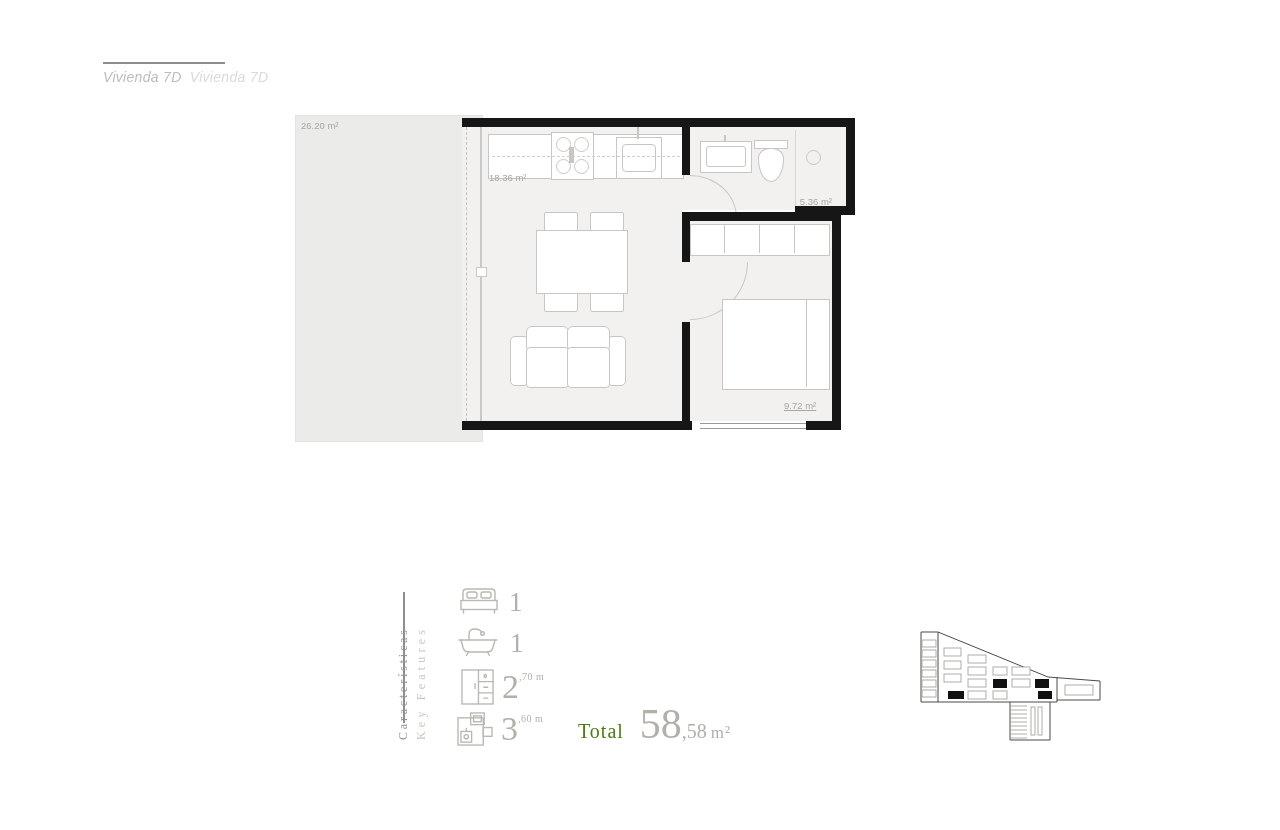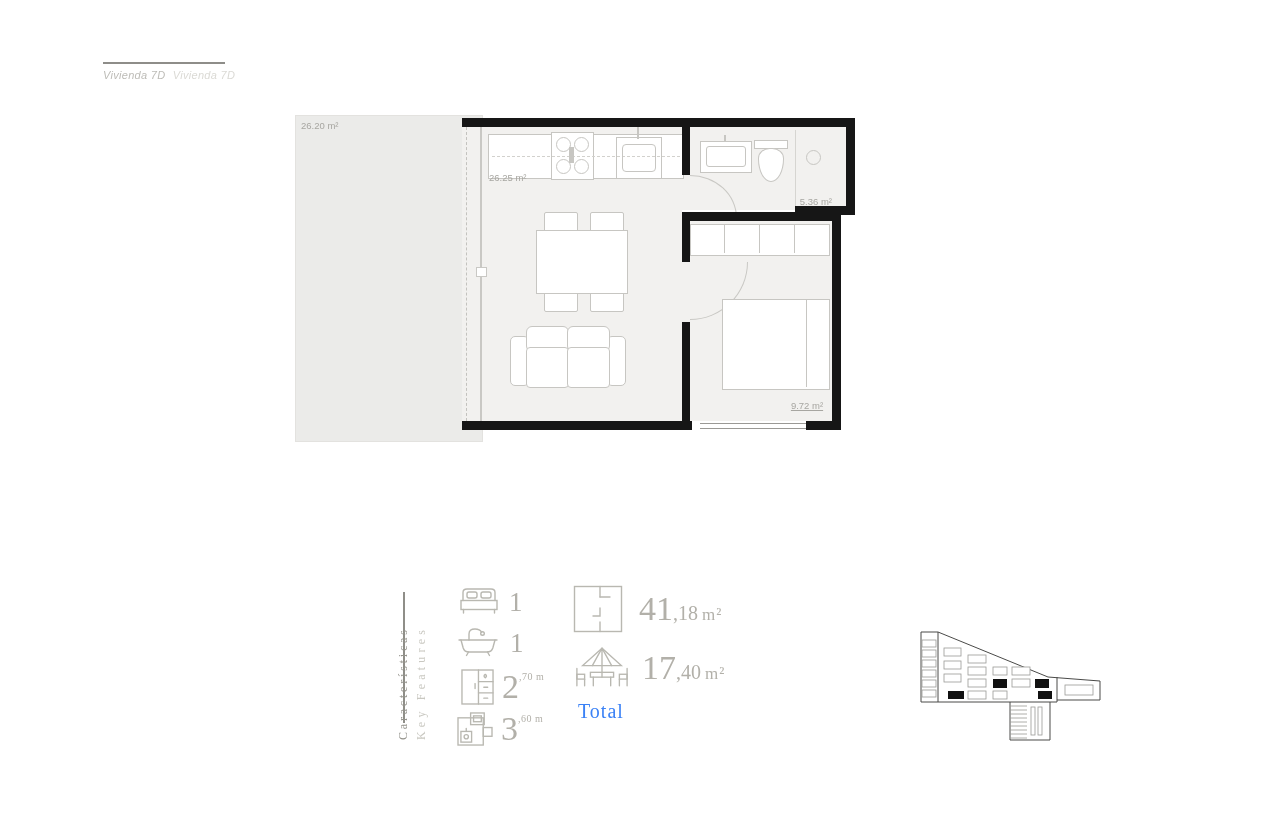--- a/index.html
+++ b/index.html
@@ -22,7 +22,7 @@
   .abs{position:absolute;}
   
   .hdr-line{left:103px;top:62px;width:122px;height:2px;background:#8e8d89;}
-  .hdr-text{left:103px;top:69px;font-size:11px;letter-spacing:0.3px;white-space:nowrap;text-align:right;}
+  .hdr-text{left:103px;top:69px;font-size:14px;letter-spacing:0.3px;white-space:nowrap;text-align:right;}
   .hdr-text .t1{color:#bdbcb7;font-style:italic;}
   .hdr-text .t2{color:#dbdad5;font-style:italic;margin-left:4px;}
   

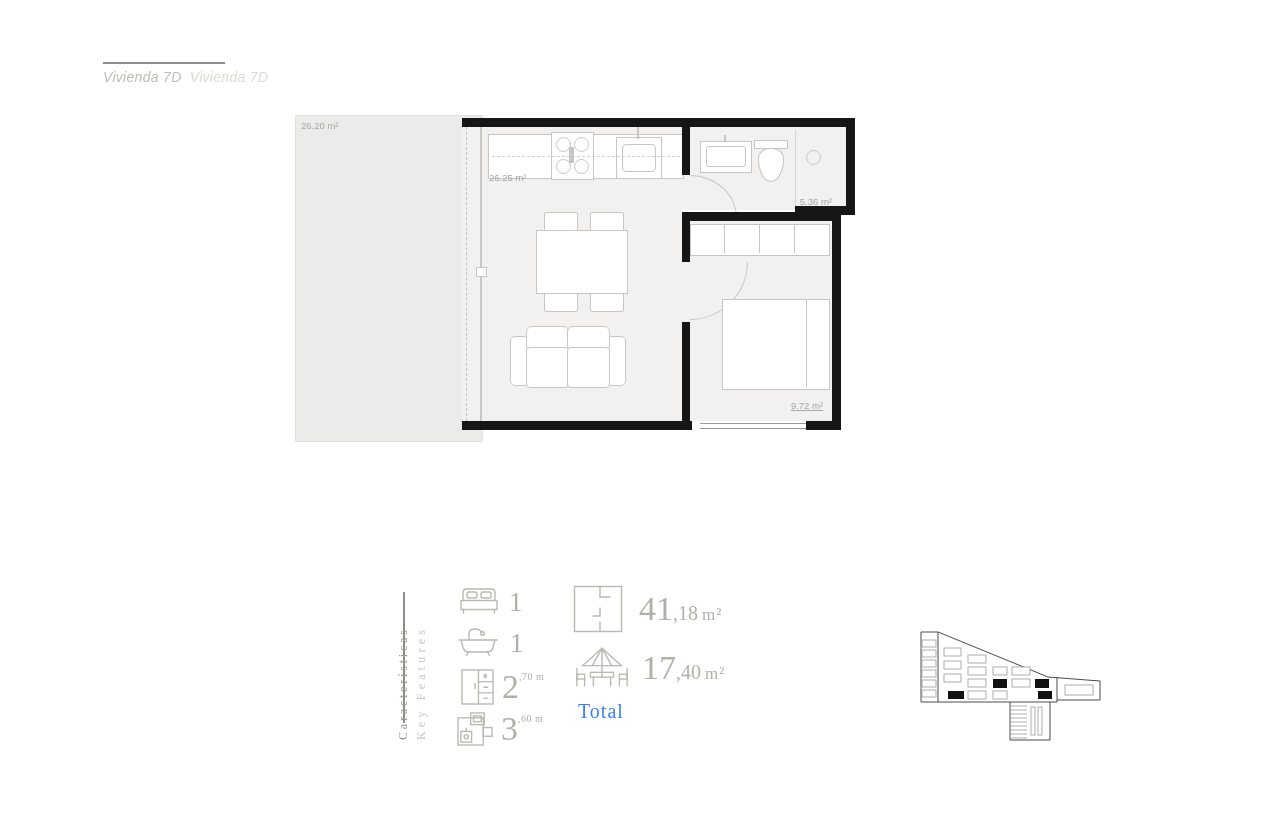--- a/index.html
+++ b/index.html
@@ -98,7 +98,7 @@
   <div class="abs furn" style="left:616px;top:137px;width:44px;height:40px;"></div>
   <div class="abs" style="left:622px;top:144px;width:32px;height:26px;border:1px solid var(--furniture-stroke);border-radius:4px;z-index:12;"></div>
   <div class="abs furnline" style="left:637px;top:127px;width:2px;height:12px;"></div>
-  <div class="abs plan-label" style="left:489px;top:172px;">26.25 m²</div>
+  <div class="abs plan-label" style="left:489px;top:172px;">18.36 m²</div>
 
   <div class="abs furn" style="left:544px;top:212px;width:32px;height:26px;border-radius:2px;"></div>
   <div class="abs furn" style="left:590px;top:212px;width:32px;height:26px;border-radius:2px;"></div>

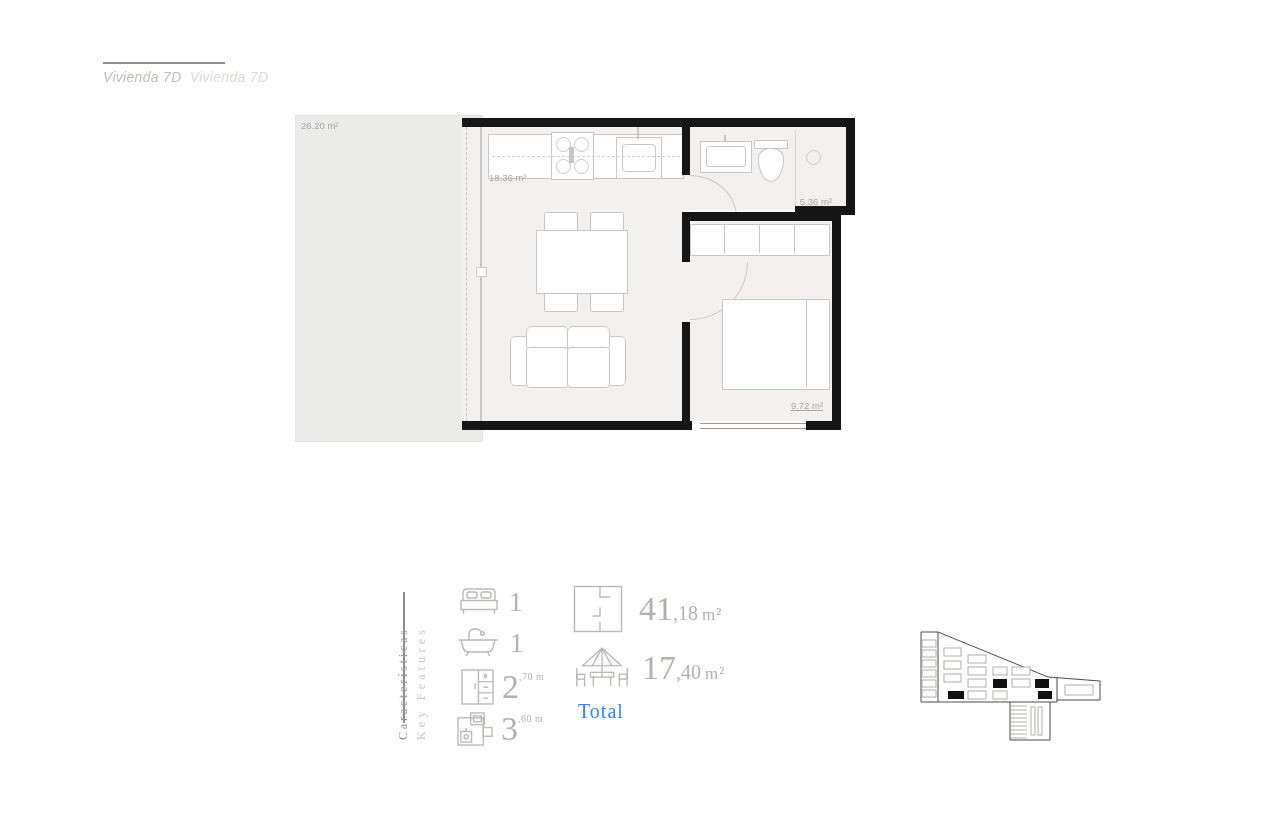--- a/index.html
+++ b/index.html
@@ -130,7 +130,7 @@
   <div class="abs arc" style="left:690px;top:262px;width:57px;height:57px;border-bottom:1px solid #c9c8c4;border-right:1px solid #c9c8c4;border-bottom-right-radius:100%;"></div>
   <div class="abs furn" style="left:722px;top:299px;width:106px;height:89px;"></div>
   <div class="abs furnline" style="left:806px;top:300px;width:1px;height:87px;"></div>
-  <div class="abs plan-label" style="left:784px;top:400px;width:46px;text-align:center;text-decoration:underline;">9.72 m²</div>
+  <div class="abs plan-label" style="left:784px;top:400px;width:46px;text-align:left;text-decoration:underline;">9.72 m²</div>
 
   <div class="abs v-rule"></div>
   <div class="abs v-label" style="left:411px;top:725px;font-size:12px;letter-spacing:2.8px;color:var(--legend-primary);">Características</div>

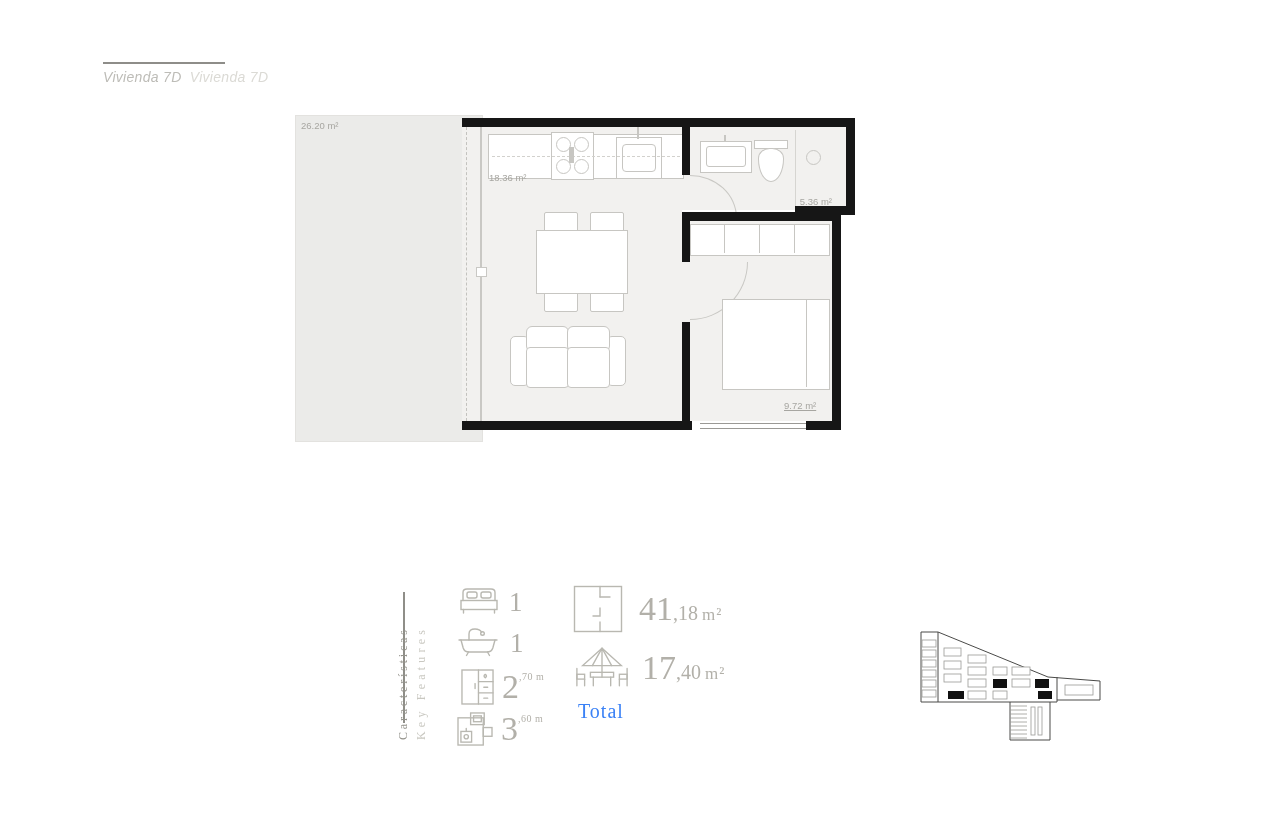--- a/index.html
+++ b/index.html
@@ -184,16 +184,6 @@
     <span class="feat-num" style="font-size:34px;"><span>3</span><span class="feat-sup">,60 m</span></span>
   </div>
 
-  <div class="abs" style="left:573px;top:585px;display:flex;align-items:center;gap:16px;">
-    <svg class="legend-icon" viewBox="0 0 50 48" width="50" height="48">
-      <rect x="1.5" y="1.5" width="47" height="45"></rect>
-      <path d="M27,1.5 V12"></path>
-      <path d="M27,12 H37"></path>
-      <path d="M27,23 V31 H20"></path>
-      <path d="M27,37 V46.5"></path>
-    </svg>
-    <span class="area-text"><span class="area-whole">41</span><span class="area-frac">,18</span>&nbsp;<span class="area-unit">m²</span></span>
-  </div>
 
   <div class="abs" style="left:574px;top:645px;display:flex;align-items:center;gap:12px;">
     <svg class="legend-icon" viewBox="0 0 58 46" width="56" height="45">

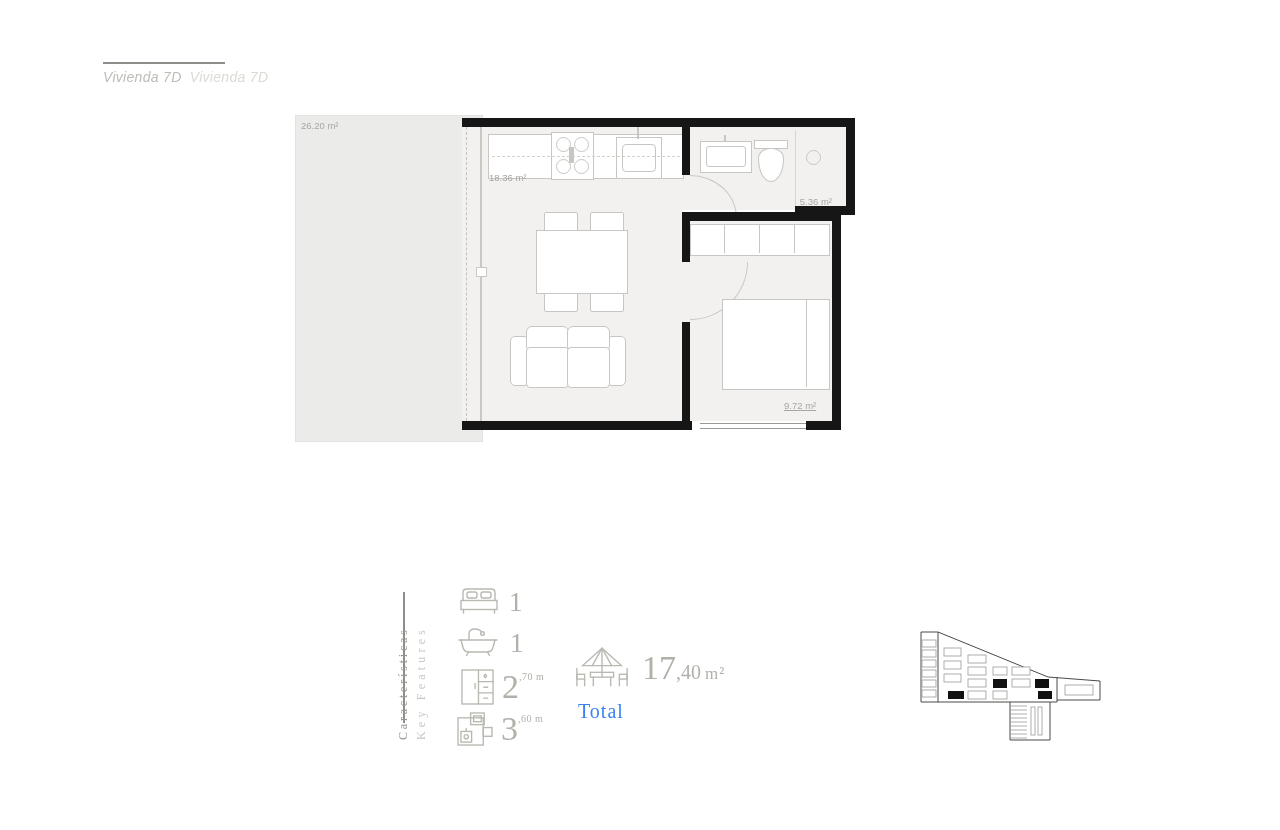--- a/index.html
+++ b/index.html
@@ -185,20 +185,6 @@
   </div>
 
 
-  <div class="abs" style="left:574px;top:645px;display:flex;align-items:center;gap:12px;">
-    <svg class="legend-icon" viewBox="0 0 58 46" width="56" height="45">
-      <path d="M29,3 L9,21 H49 Z"></path>
-      <path d="M29,3 V21 M29,3 L19,21 M29,3 L39,21"></path>
-      <path d="M29,21 V33"></path>
-      <rect x="17" y="28" width="24" height="5"></rect>
-      <path d="M20,33 V42 M38,33 V42"></path>
-      <rect x="3" y="30" width="8" height="5"></rect>
-      <path d="M3,24 V42 M11,35 V42"></path>
-      <rect x="47" y="30" width="8" height="5"></rect>
-      <path d="M55,24 V42 M47,35 V42"></path>
-    </svg>
-    <span class="area-text"><span class="area-whole">17</span><span class="area-frac">,40</span>&nbsp;<span class="area-unit">m²</span></span>
-  </div>
 
   <div class="abs" style="left:578px;top:700px;display:flex;align-items:baseline;gap:16px;">
     <span class="area-text total-label">Total</span>

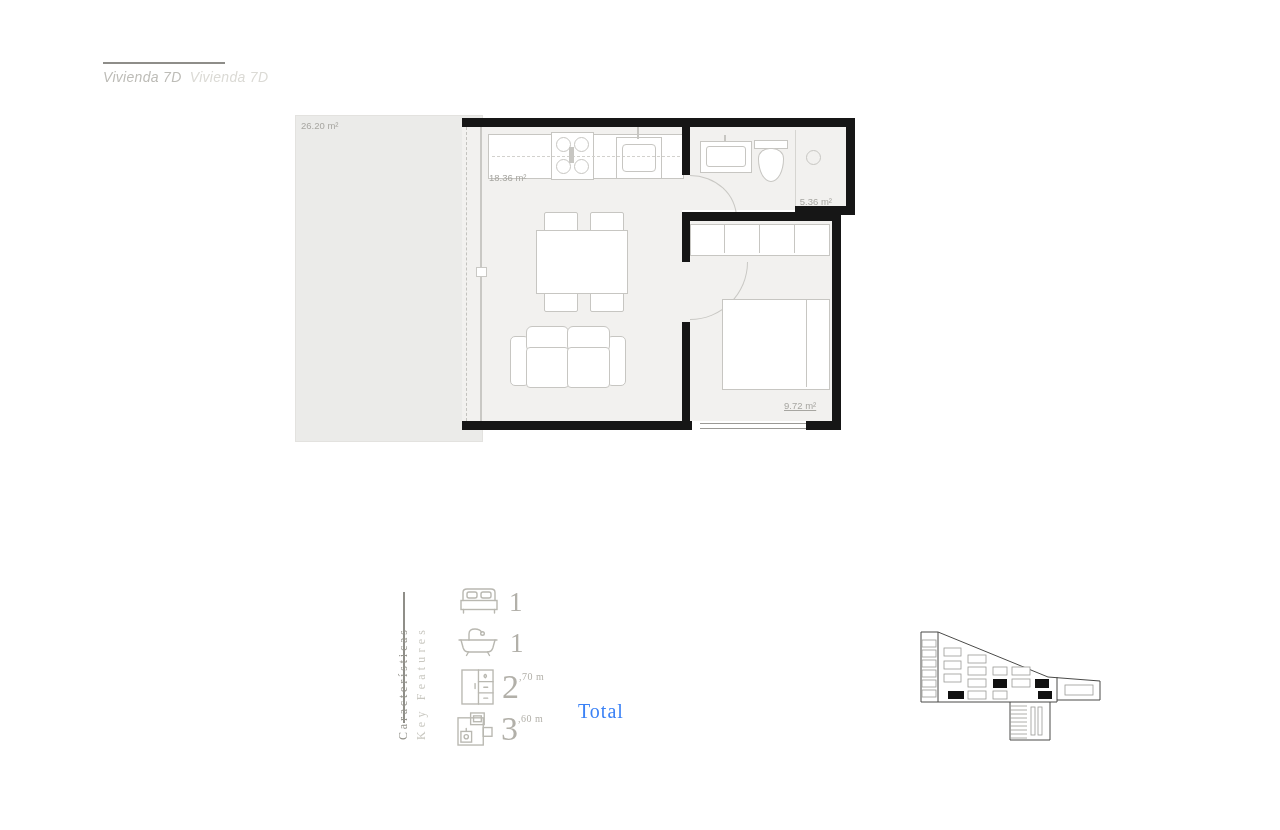--- a/index.html
+++ b/index.html
@@ -46,7 +46,7 @@
   .area-whole{font-size:34px;}
   .area-frac{font-size:20px;}
   .area-unit{font-size:17px;letter-spacing:1px;}
-  .total-label{font-size:20px;color:#3b82f6;letter-spacing:1px;}
+  .total-label{font-size:20px;color:#4d7c0f;letter-spacing:1px;}
   .total-whole{font-size:42px;}
   svg{display:block;}
   svg.legend-icon *{stroke:var(--icon-stroke);fill:none;stroke-width:1.4;stroke-linecap:round;}

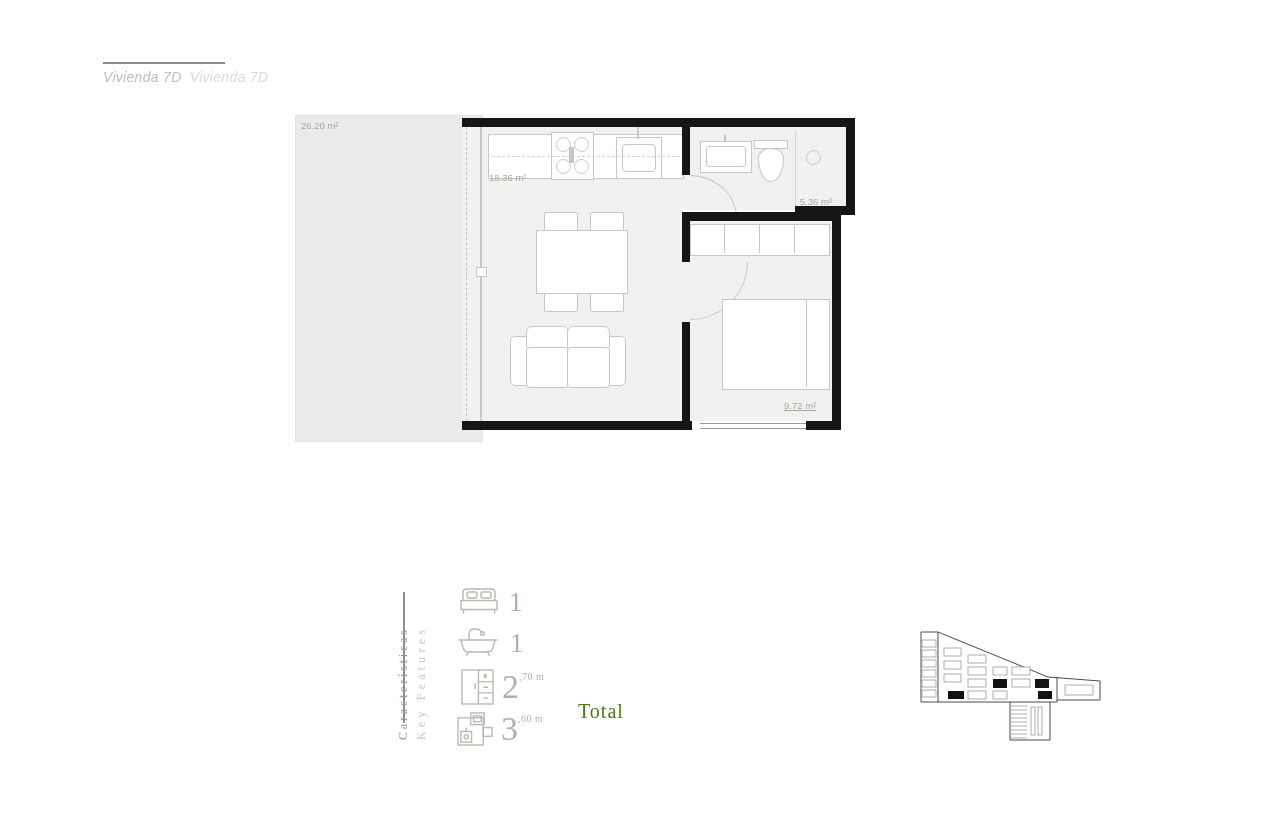--- a/index.html
+++ b/index.html
@@ -188,6 +188,7 @@
 
   <div class="abs" style="left:578px;top:700px;display:flex;align-items:baseline;gap:16px;">
     <span class="area-text total-label">Total</span>
+    <span class="area-text"><span class="total-whole">58</span><span class="area-frac">,58</span>&nbsp;<span class="area-unit">m²</span></span>
   </div>
 
   <svg class="abs" style="left:905px;top:615px;" width="200" height="135" viewBox="0 0 200 135">

